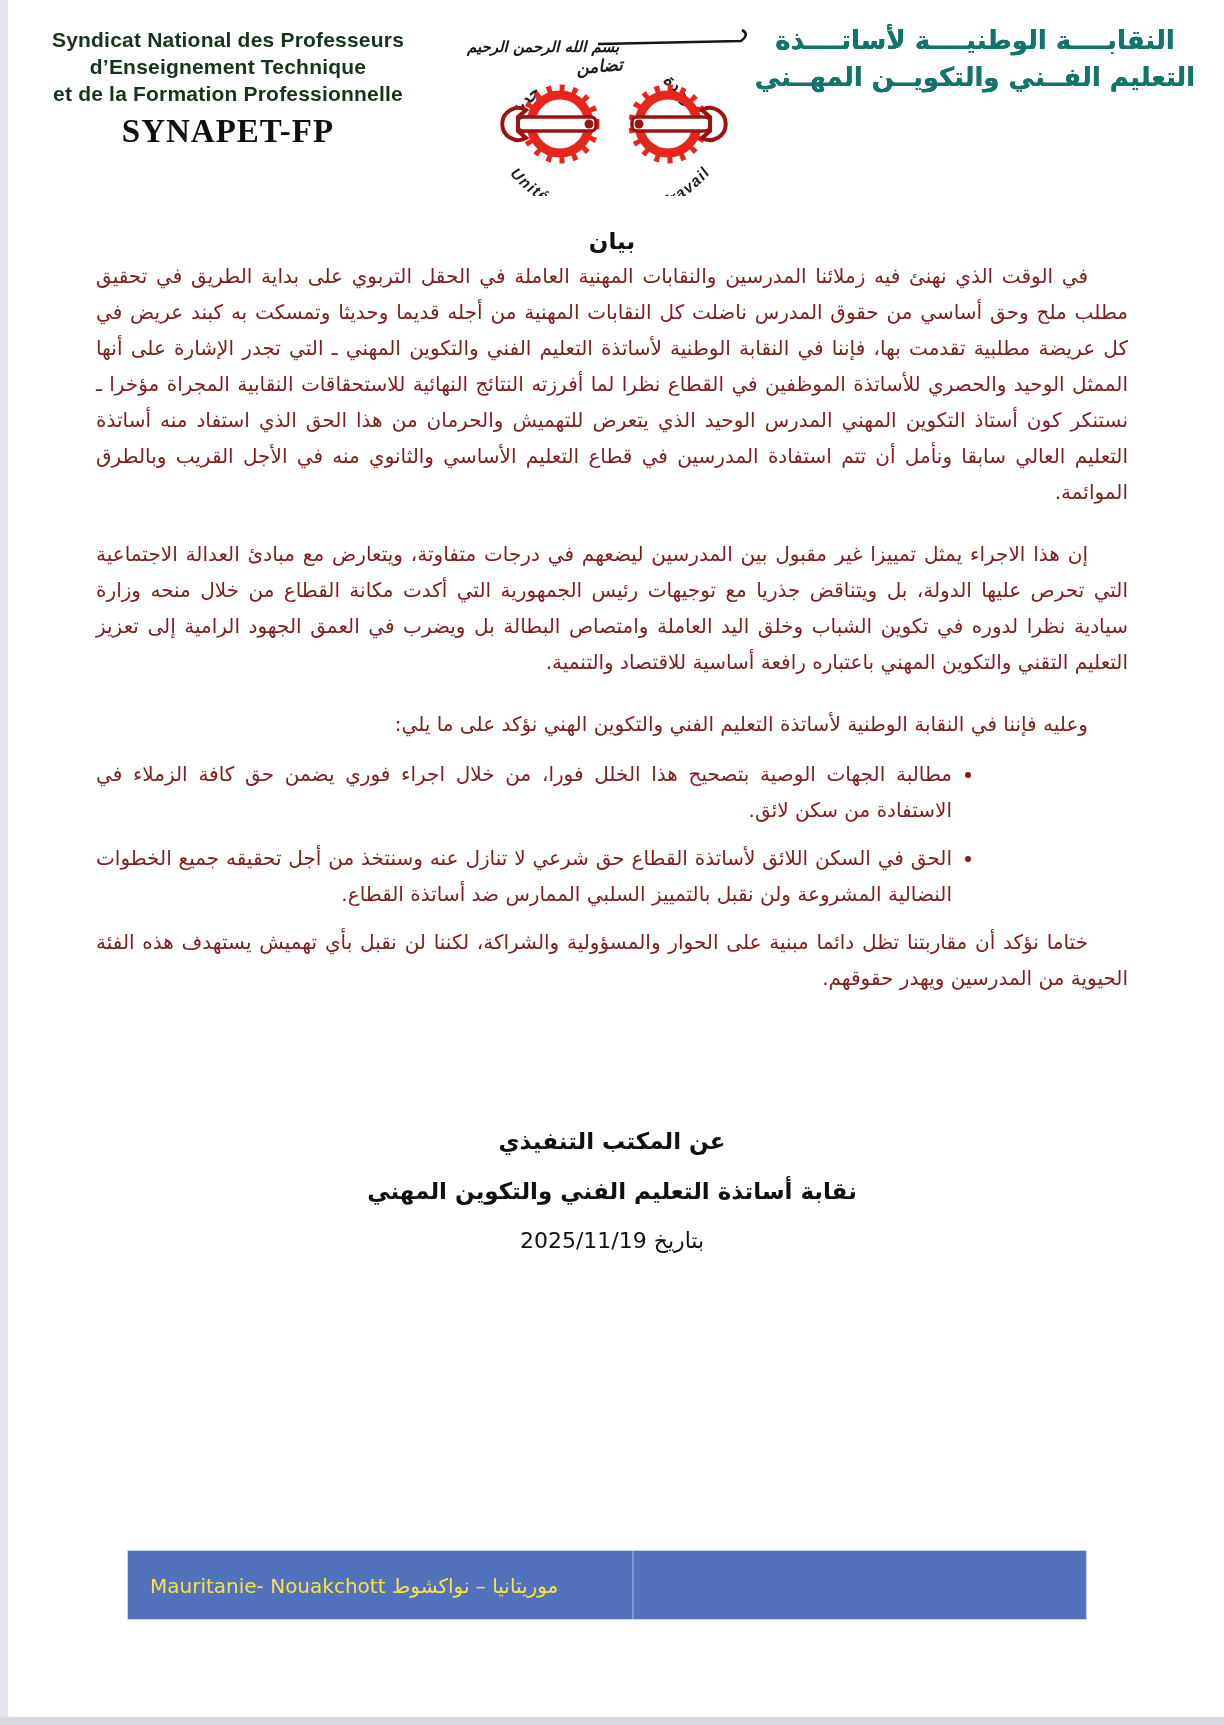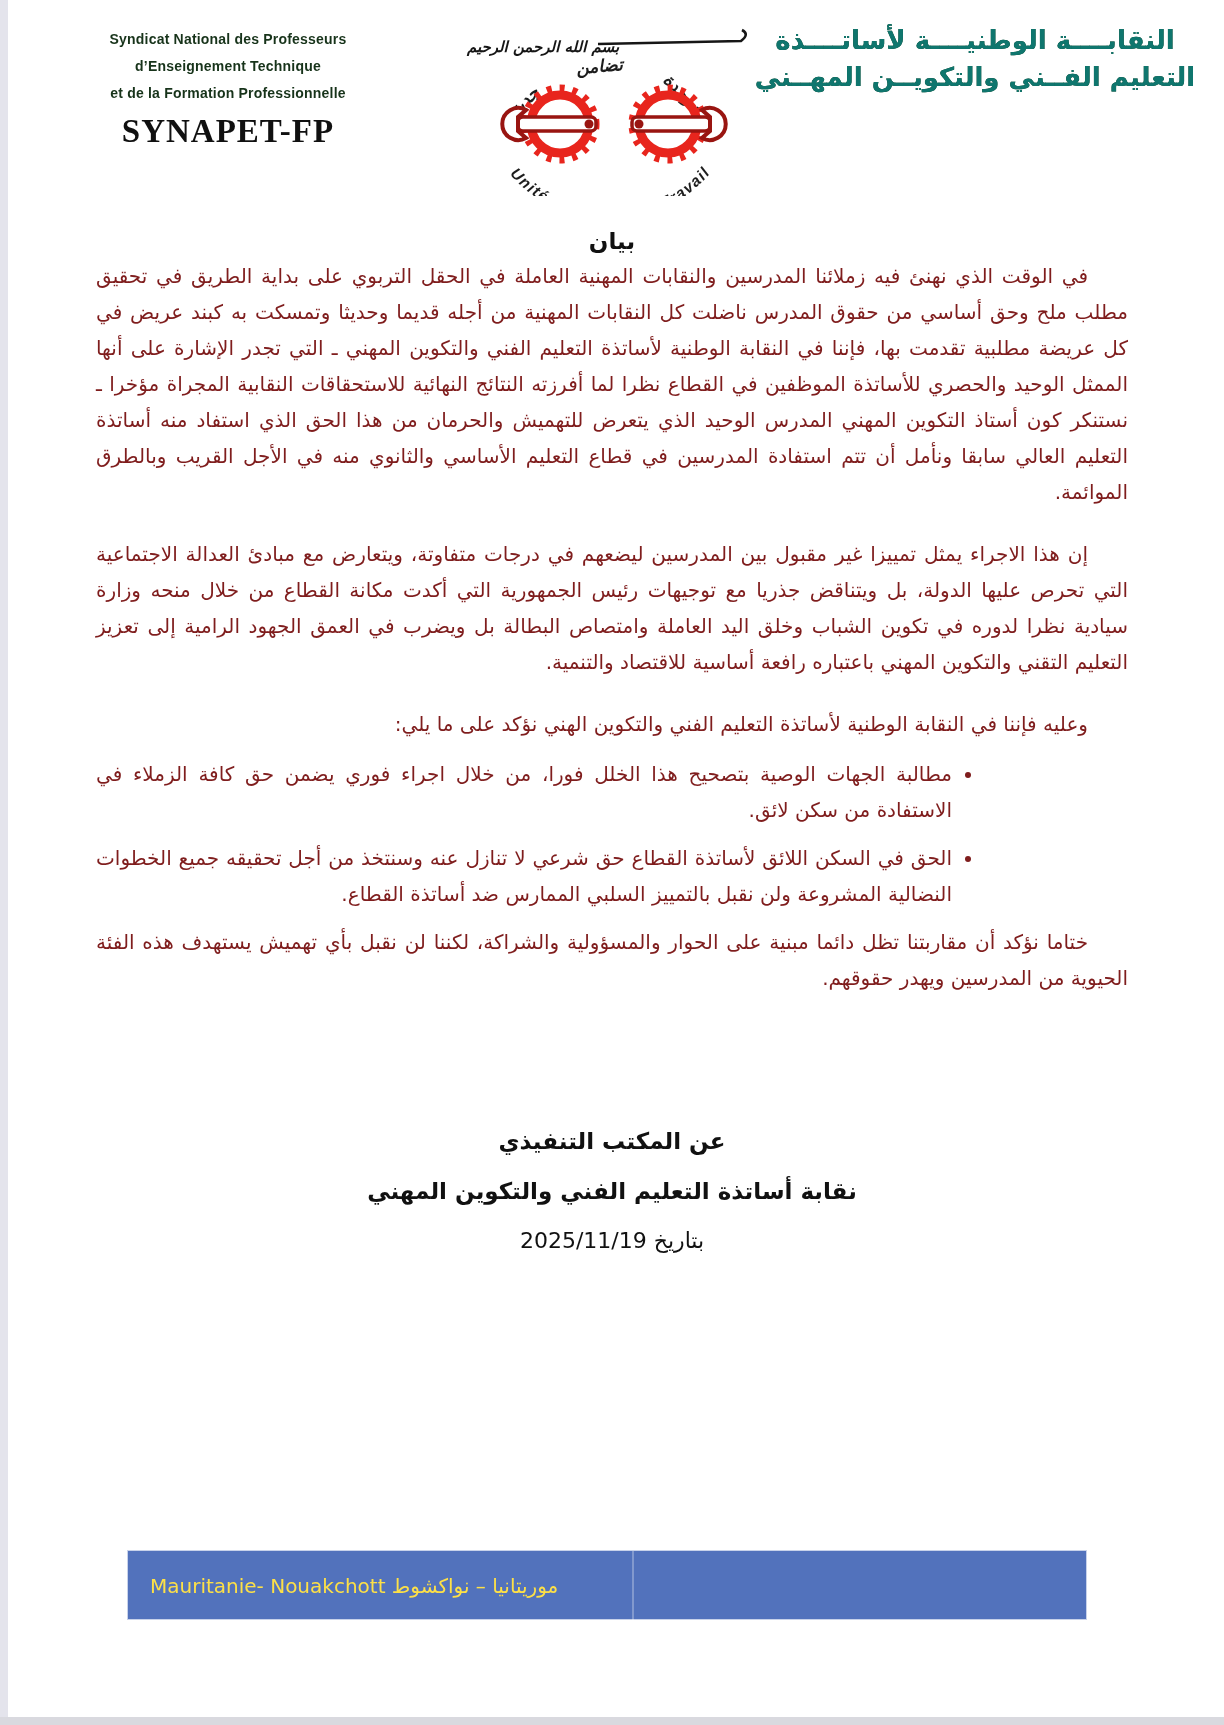--- a/index.html
+++ b/index.html
@@ -22,7 +22,7 @@
     text-align:center;color:#17331a;
     font-family:"Liberation Sans",sans-serif;font-weight:bold;
   }
-  .hdr-left .fr-line{font-size:14px;line-height:27px;letter-spacing:.2px;}
+  .hdr-left .fr-line{font-size:21px;line-height:27px;letter-spacing:.2px;}
   .hdr-left .acronym{
     margin-top:6px;font-family:"Liberation Serif",serif;
     font-size:33px;letter-spacing:1px;color:#101010;

